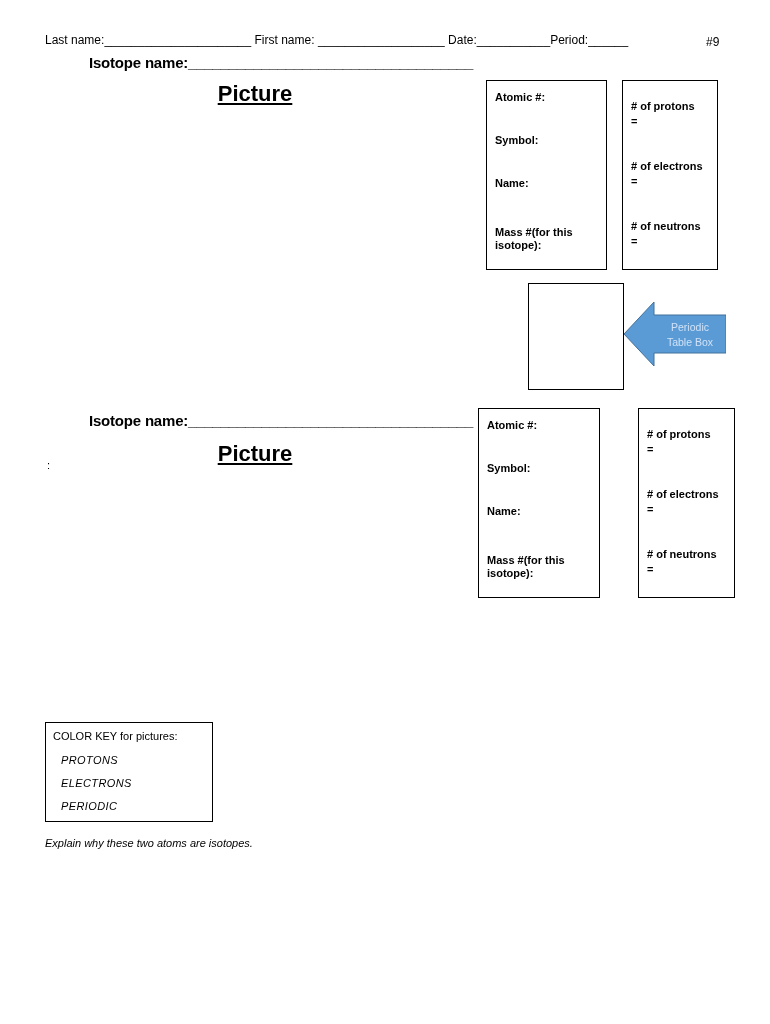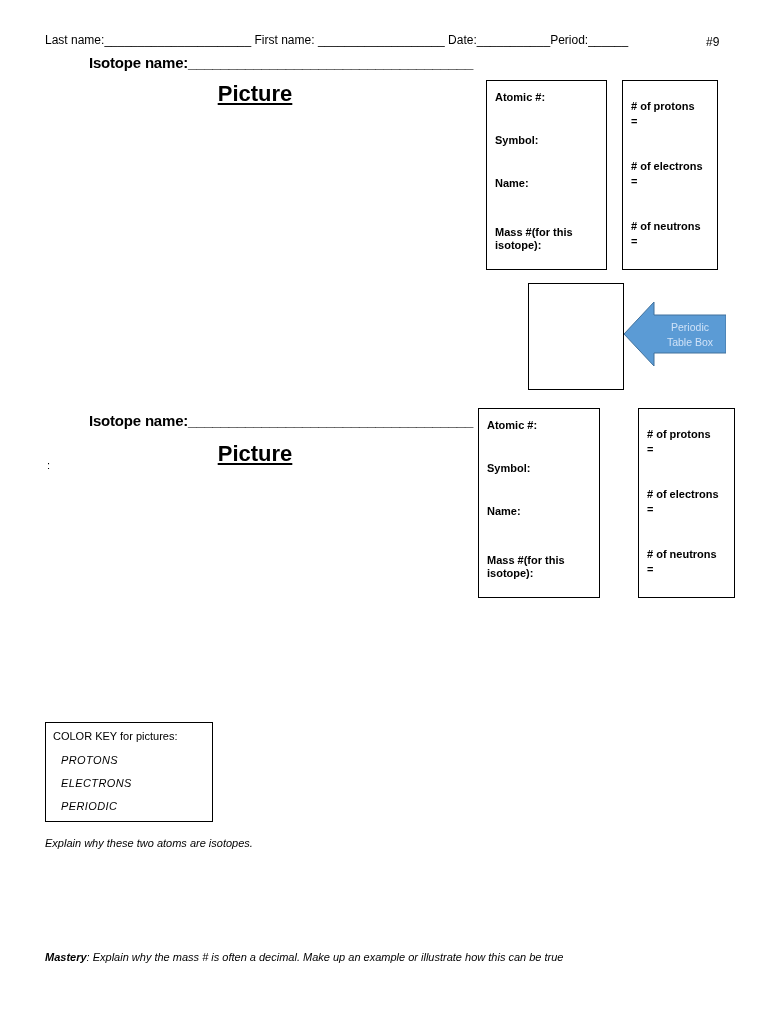--- a/index.html
+++ b/index.html
@@ -125,9 +125,6 @@
   </div>
 
   <div class="abs question" style="left:45px; top:836px; width:660px;">Explain why these two atoms are isotopes.</div>
-  <div class="abs question" style="left:45px; top:950px; width:680px;">
-    <span class="bold">Mastery</span><span>: Explain why the mass # is often a decimal.  Make up an example or illustrate how this can be true</span>
-  </div>
 
 </div>
 

